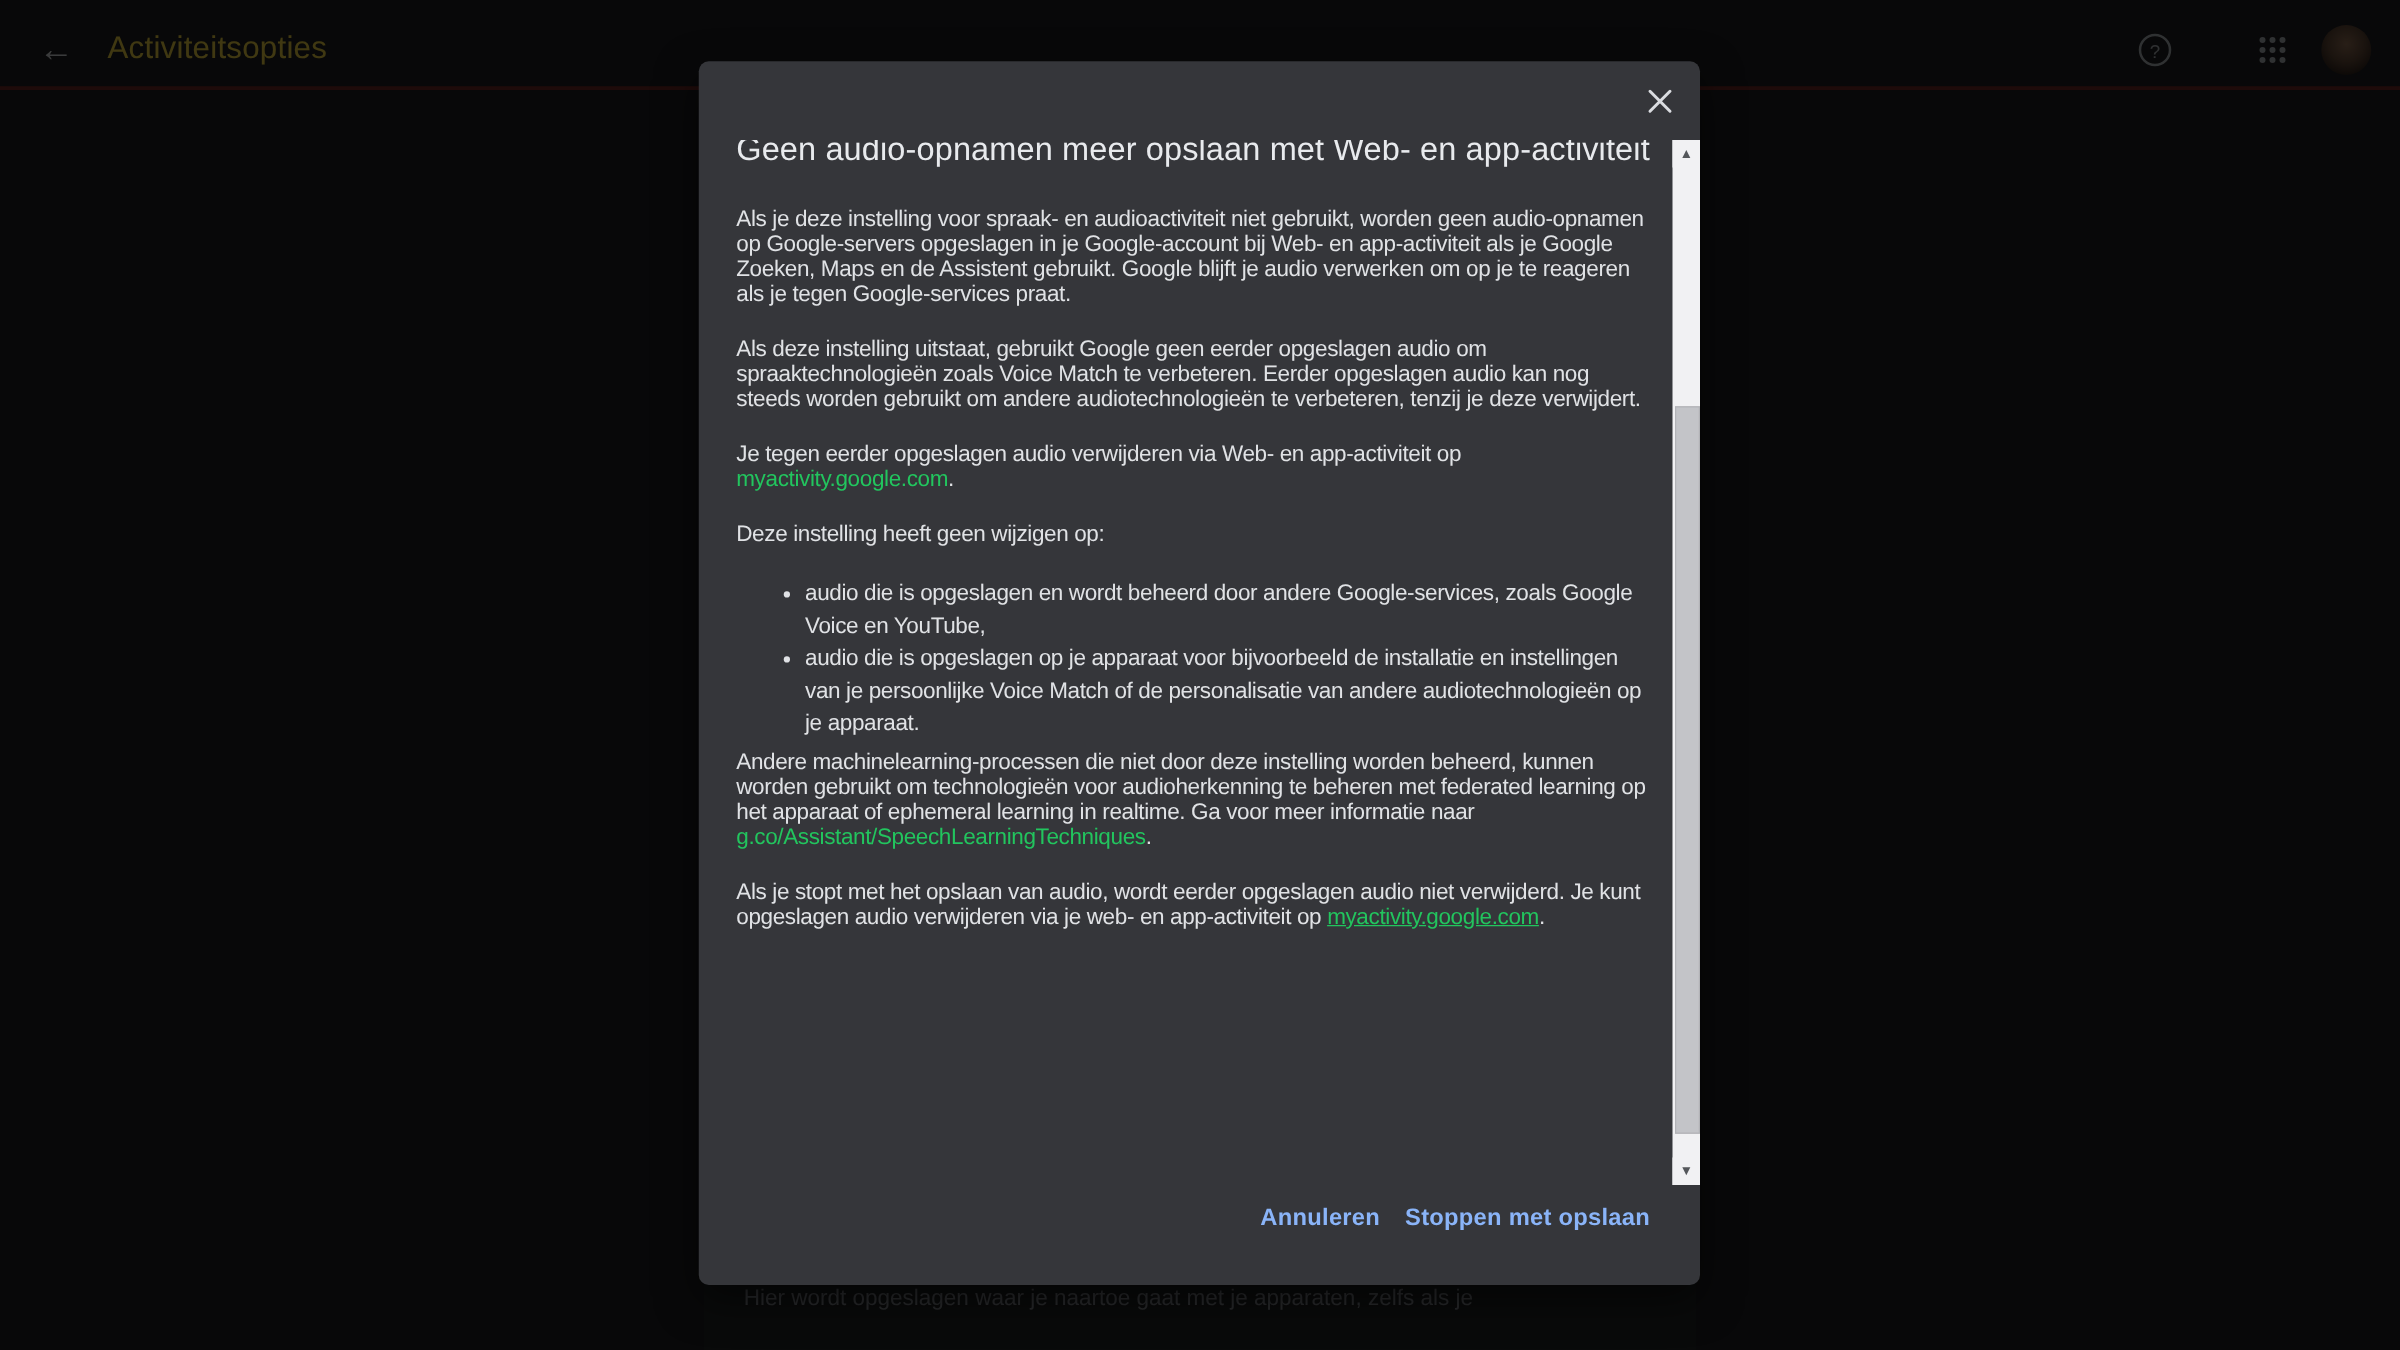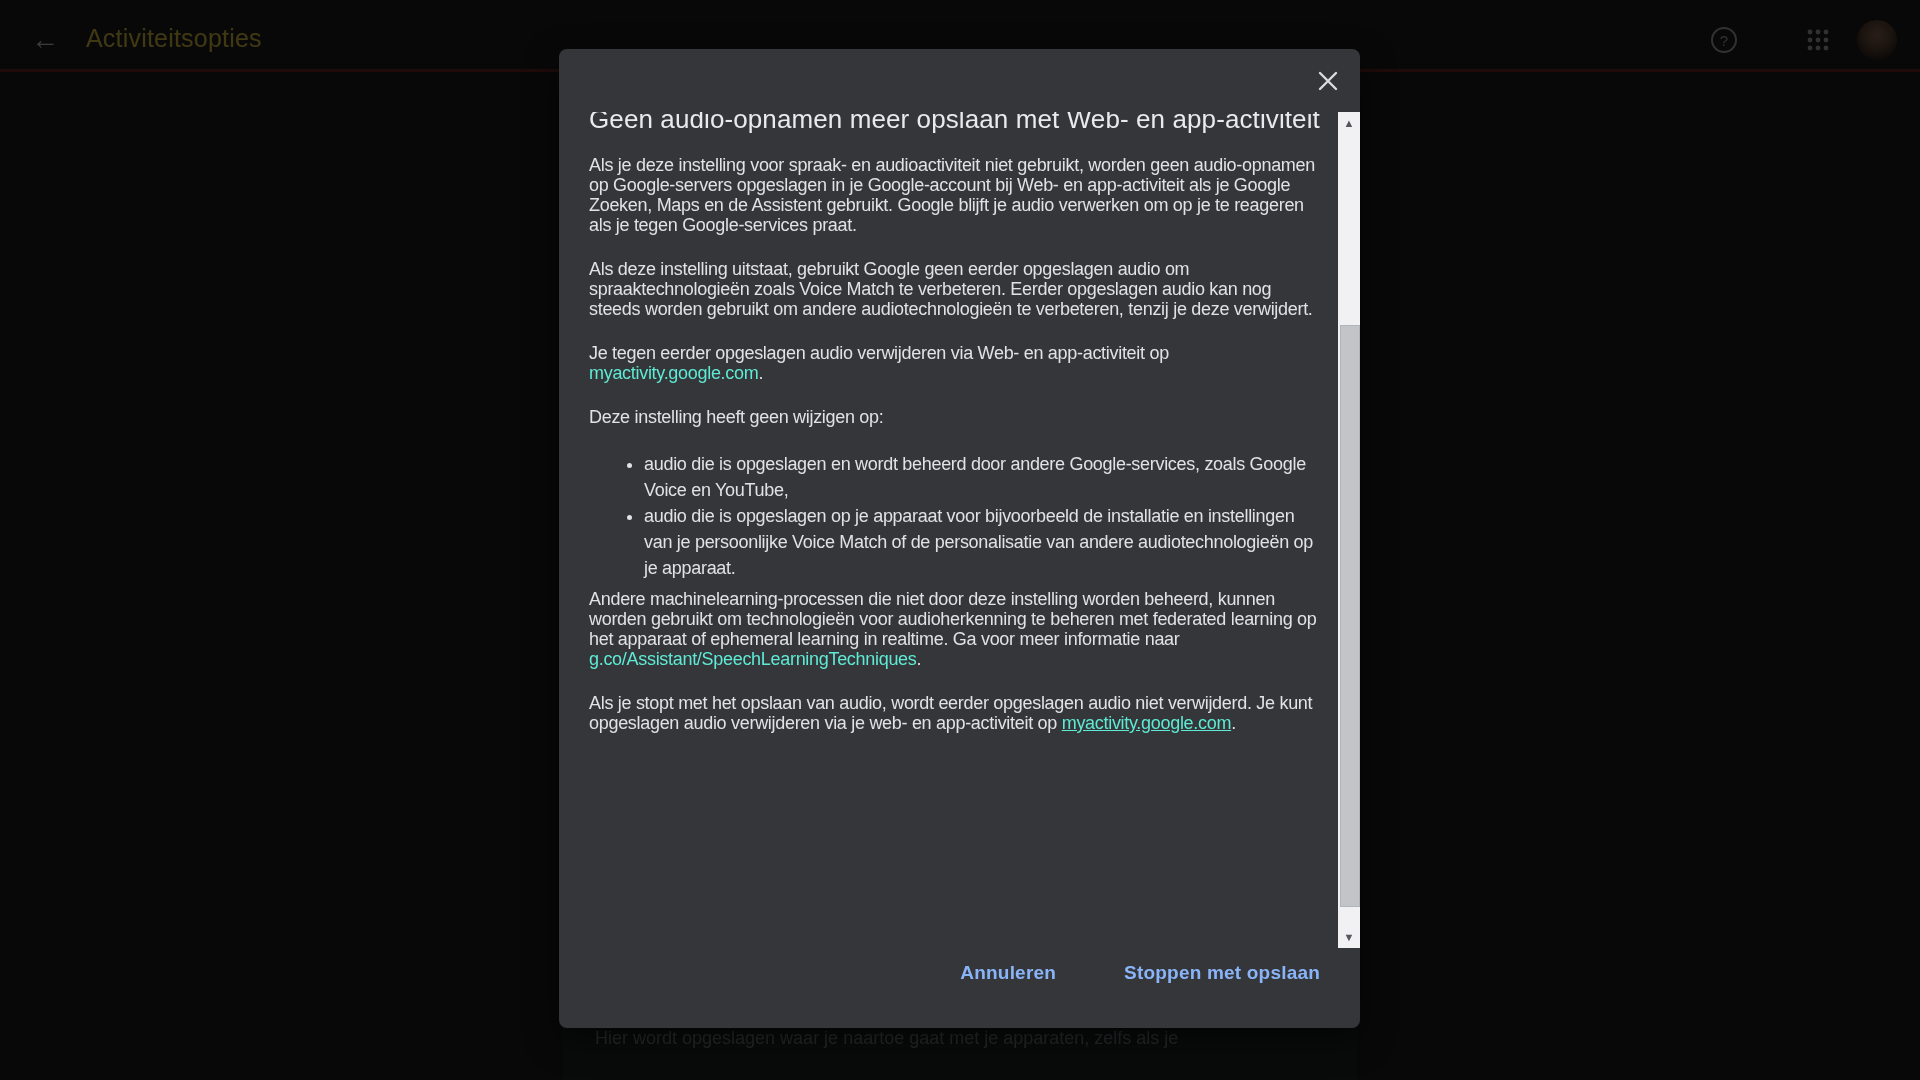--- a/index.html
+++ b/index.html
@@ -28,7 +28,7 @@
   .close-x{position:absolute;left:755px;top:18px;width:28px;height:28px;cursor:pointer;}
   .scroll-area{position:absolute;left:0;top:63px;width:779px;height:836px;overflow:hidden;}
   .scroll-inner{margin-top:-8px;padding:0 19px 0 30px;color:#e0e2e5;}
-  .dlg-title{font-size:26px;font-weight:400;color:#e8eaed;margin:0 0 20px 0;white-space:nowrap;letter-spacing:.1px;}
+  .dlg-title{font-size:26px;font-weight:400;color:#e8eaed;margin:0 0 30px 0;white-space:nowrap;letter-spacing:.1px;}
   .scroll-inner p{font-size:18px;line-height:20px;letter-spacing:-0.3px;margin:0 0 24px 0;}
   .scroll-inner ul{margin:12px 4px 8px 0;padding-left:55px;}
   .scroll-inner li{font-size:18px;line-height:26px;letter-spacing:-0.3px;}

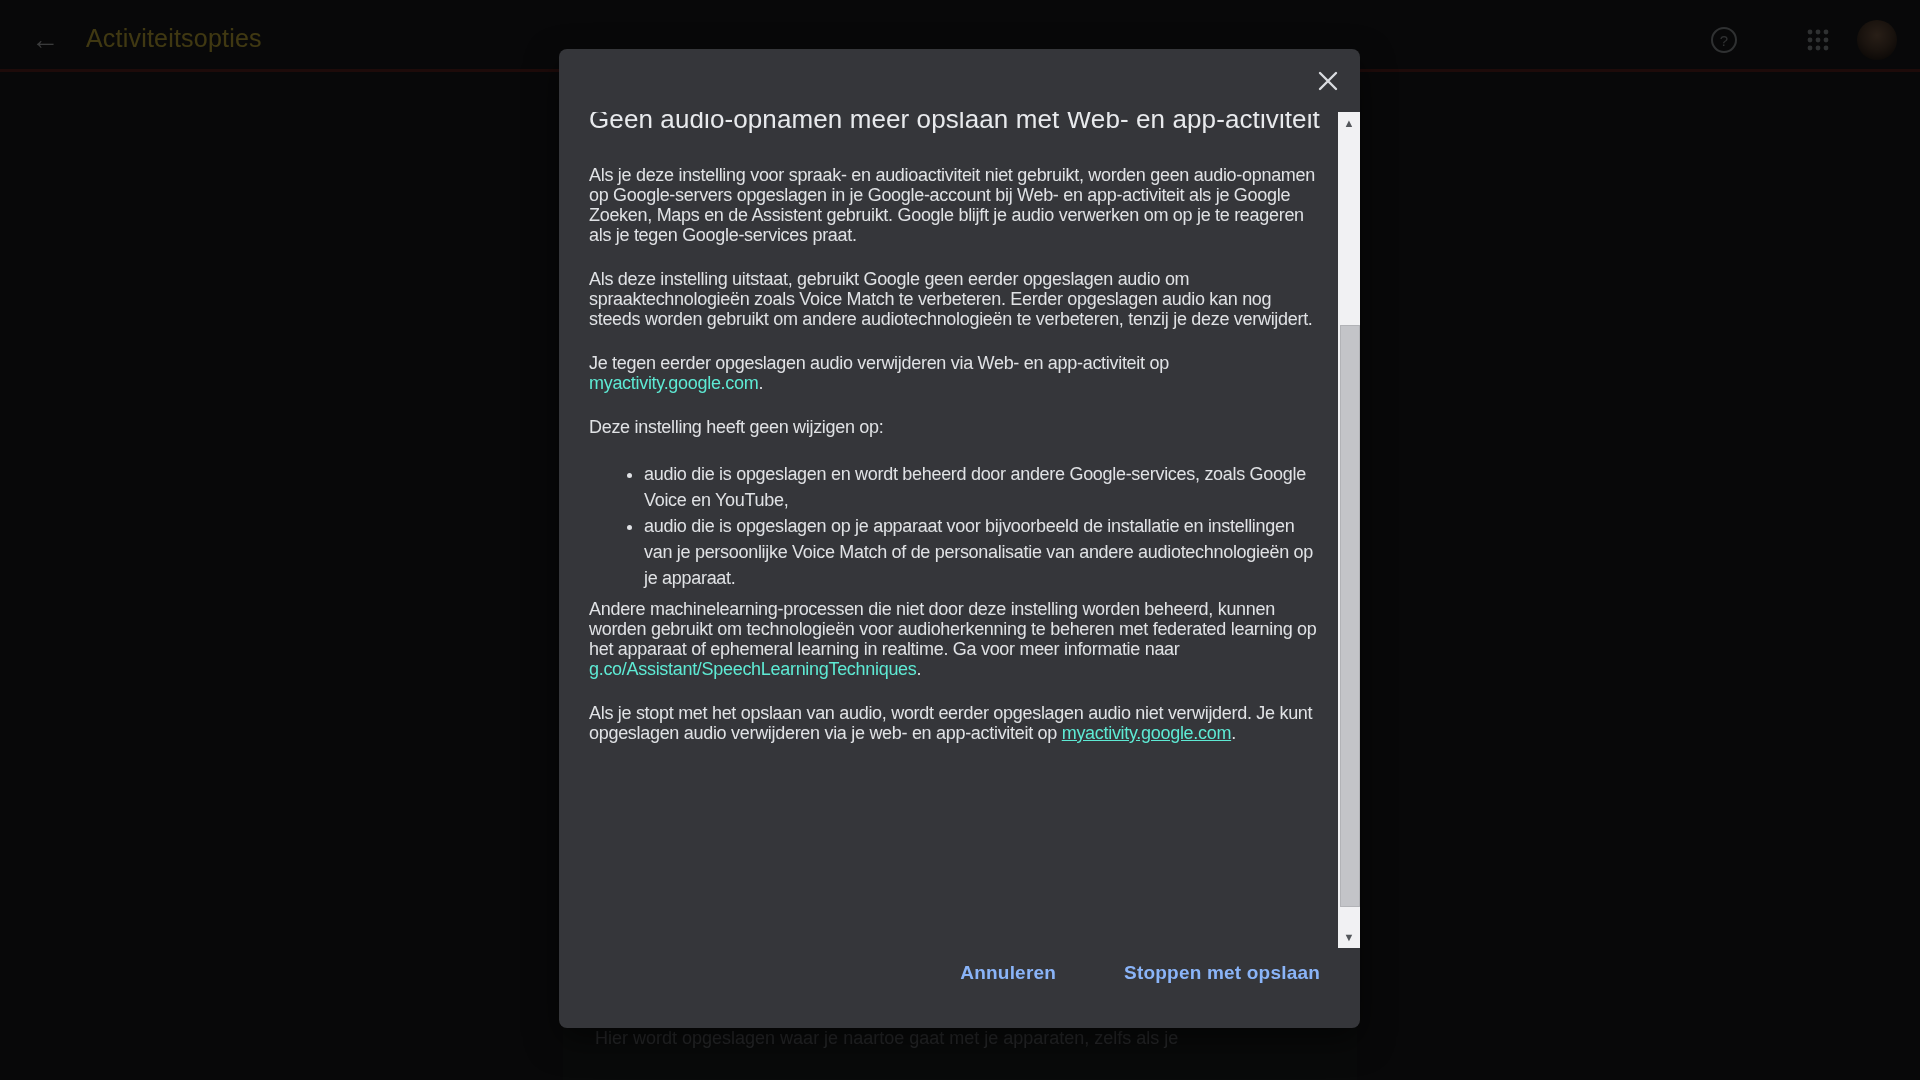--- a/index.html
+++ b/index.html
@@ -32,7 +32,7 @@
   .scroll-inner p{font-size:18px;line-height:20px;letter-spacing:-0.3px;margin:0 0 24px 0;}
   .scroll-inner ul{margin:12px 4px 8px 0;padding-left:55px;}
   .scroll-inner li{font-size:18px;line-height:26px;letter-spacing:-0.3px;}
-  .lnk{color:#5eead4;text-decoration:none;cursor:pointer;}
+  .lnk{color:#22c55e;text-decoration:none;cursor:pointer;}
   .lnk.und{text-decoration:underline;}
 
   

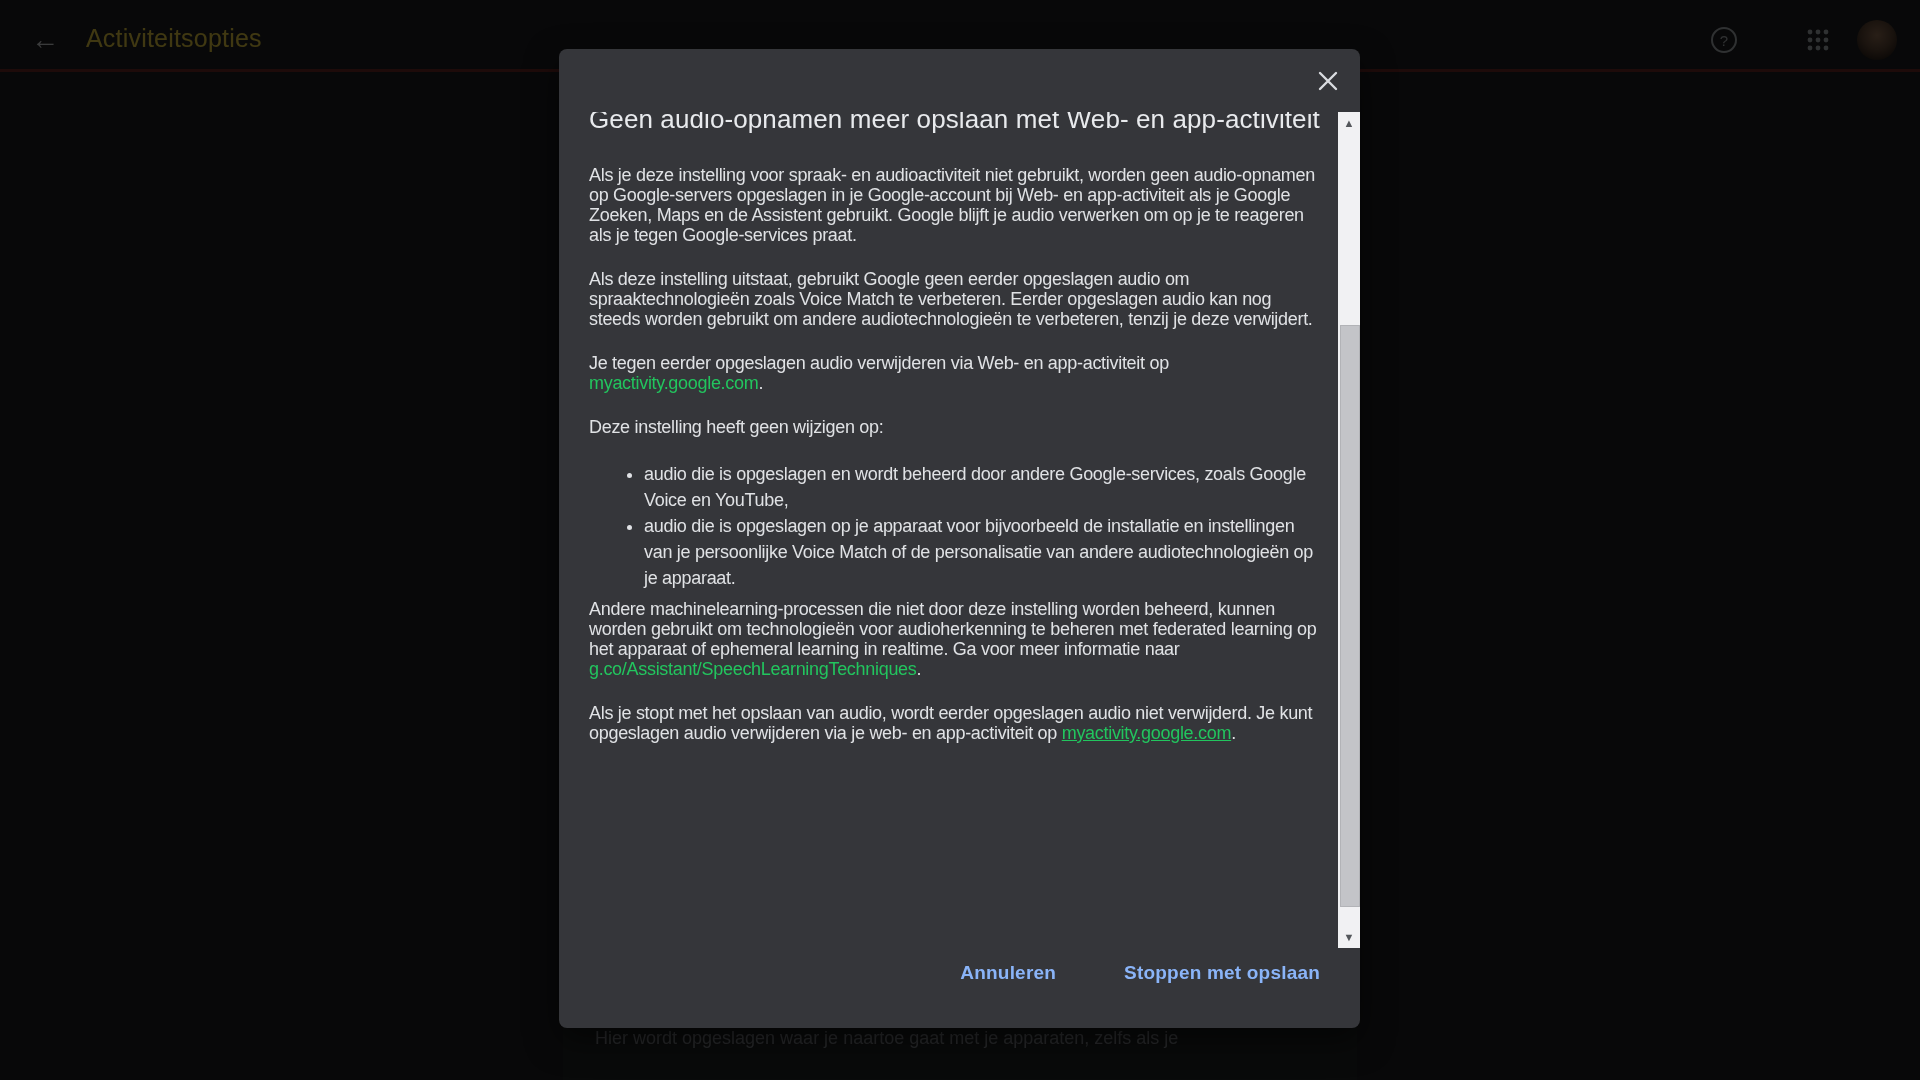--- a/index.html
+++ b/index.html
@@ -43,7 +43,7 @@
   .sbar .dn{bottom:0;}
   .sbar .thumb{position:absolute;left:2px;width:18px;top:213px;height:580px;background:#c3c4c8;border:1px solid #b2b3b7;}
 
-  .dlg-actions{position:absolute;right:40px;bottom:44px;height:48px;display:flex;align-items:flex-end;gap:68px;}
+  .dlg-actions{position:absolute;right:40px;bottom:16px;height:48px;display:flex;align-items:flex-start;gap:20px;}
   .txt-btn{color:#8ab4f8;font-size:19px;font-weight:700;letter-spacing:.2px;cursor:pointer;}
 </style>
 </head>

